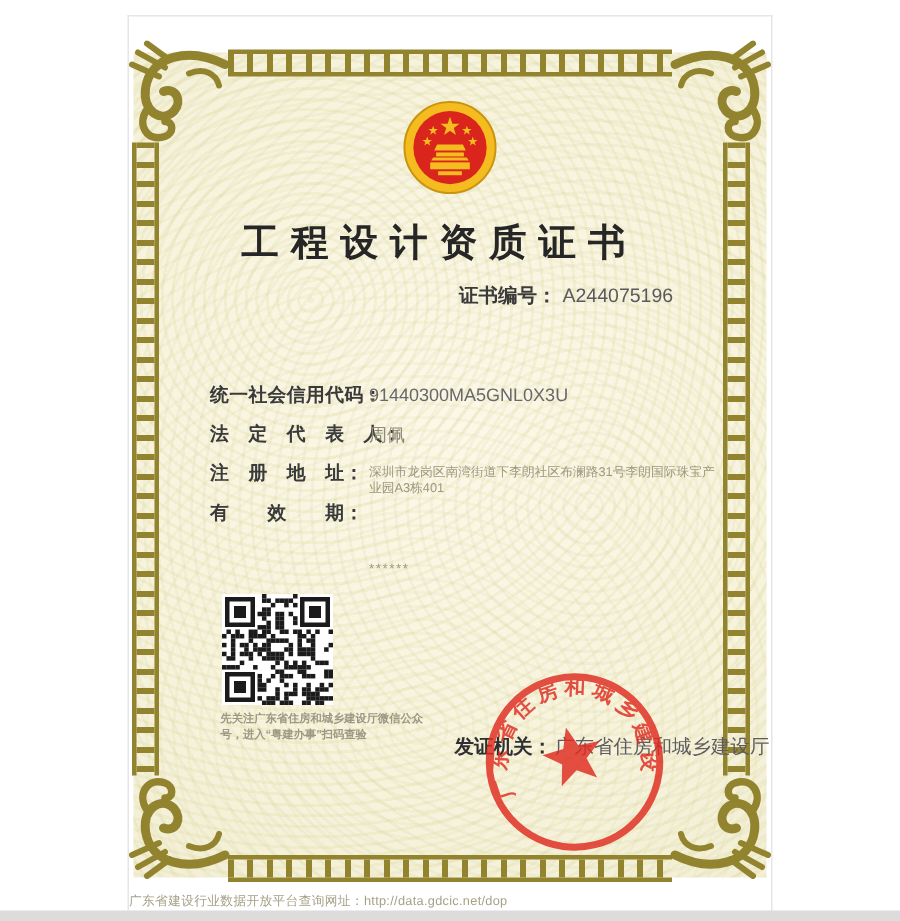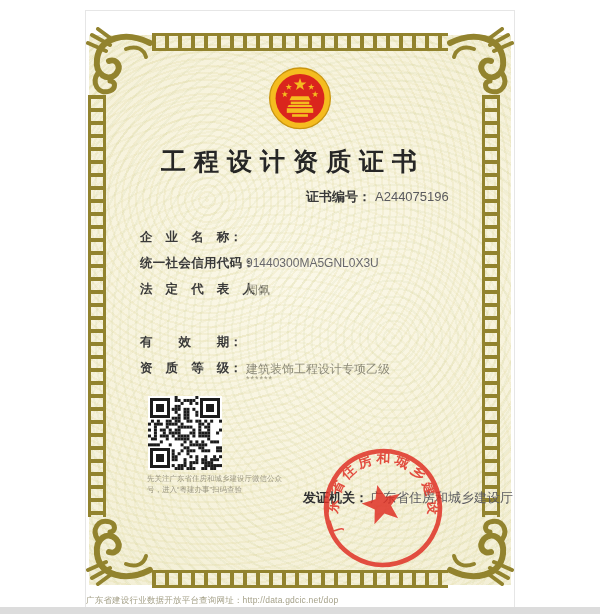--- a/index.html
+++ b/index.html
@@ -124,7 +124,6 @@
   </div>
 
   <div class="frow" style="top:229px">
-    <span class="label">企　业　名　称：</span>
   </div>
   <div class="frow" style="top:255px">
     <span class="label">统一社会信用代码：</span>

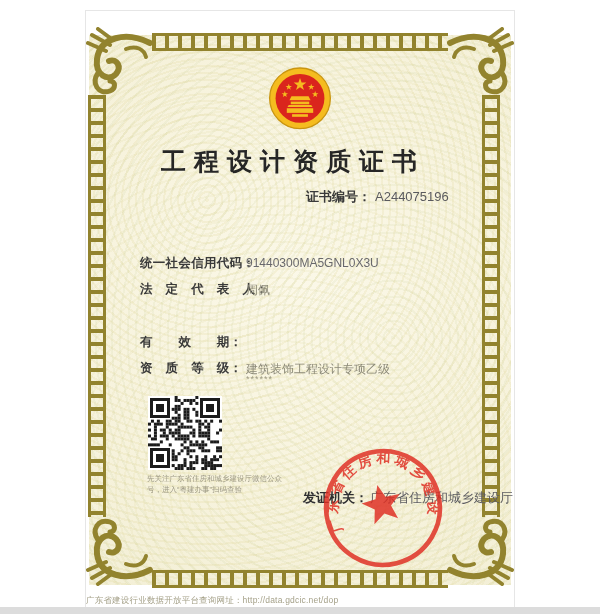--- a/index.html
+++ b/index.html
@@ -132,6 +132,10 @@
   <div class="frow" style="top:281px">
     <span class="label">法　定　代　表　人：</span>
     <span class="value">周佩</span>
+  </div>
+  <div class="frow" style="top:307px">
+    <span class="label">注　册　地　址：</span>
+    <span class="value addr">深圳市龙岗区南湾街道下李朗社区布澜路31号李朗国际珠宝产业园A3栋401</span>
   </div>
   <div class="frow" style="top:334px">
     <span class="label">有　　效　　期：</span>

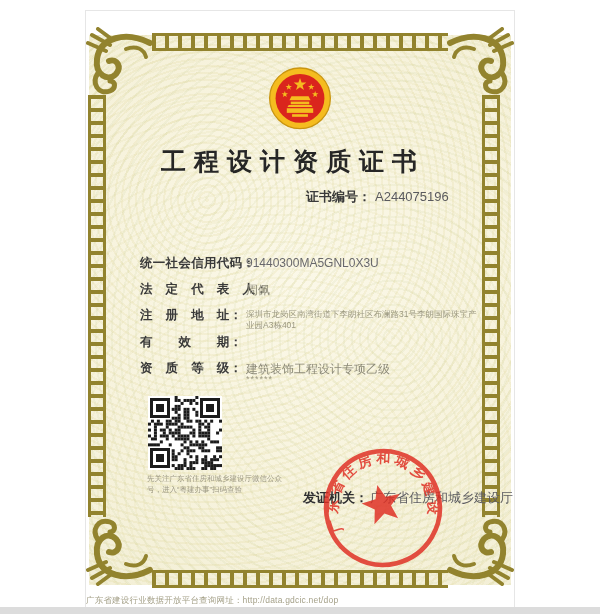--- a/index.html
+++ b/index.html
@@ -139,10 +139,6 @@
   </div>
   <div class="frow" style="top:334px">
     <span class="label">有　　效　　期：</span>
-  </div>
-  <div class="frow" style="top:360px">
-    <span class="label">资　质　等　级：</span>
-    <span class="value">建筑装饰工程设计专项乙级</span>
   </div>
   <div class="masked">******</div>
 

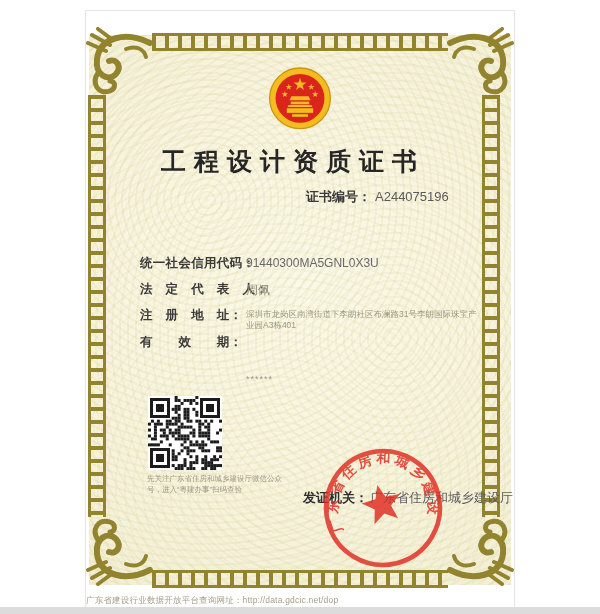--- a/index.html
+++ b/index.html
@@ -43,7 +43,7 @@
   .masked{position:absolute;left:246px;top:374px;font-size:9px;color:#9b9881;letter-spacing:1px;}
 
   .qr{position:absolute;left:148px;top:396px;width:74px;height:74px;}
-  .qr-caption{position:absolute;left:147px;top:474px;width:136px;font-size:7.5px;line-height:1.4;color:#9c9884;}
+  .qr-caption{position:absolute;left:147px;top:474px;width:136px;font-size:7.5px;line-height:1.4;color:#9c9884;font-weight:bold;}
 
   .irow{position:absolute;left:303px;font-size:13px;white-space:nowrap;}
   .irow .lbl{font-weight:bold;color:#2f2f31;}

